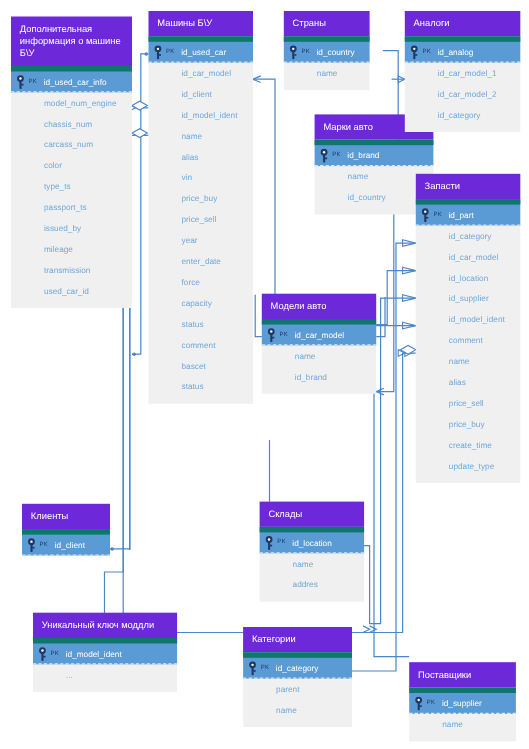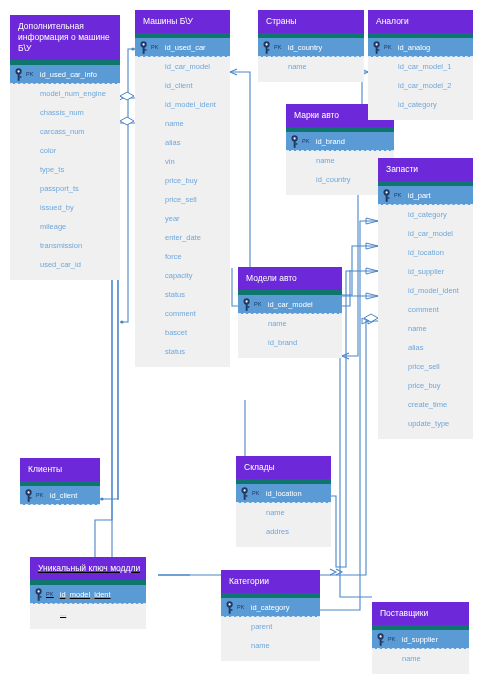--- a/index.html
+++ b/index.html
@@ -171,7 +171,7 @@
           <div class="attr">status</div>
         </div>
       </div>
-      <div class="entity" style="left: 258px; top: 10px; width: 106px;">
+      <div class="entity" style="left: 258px; top: 10px; width: 78px;">
         <div class="ent-title">Страны</div>
         <div class="ent-pk">
           <span class="keyicon">

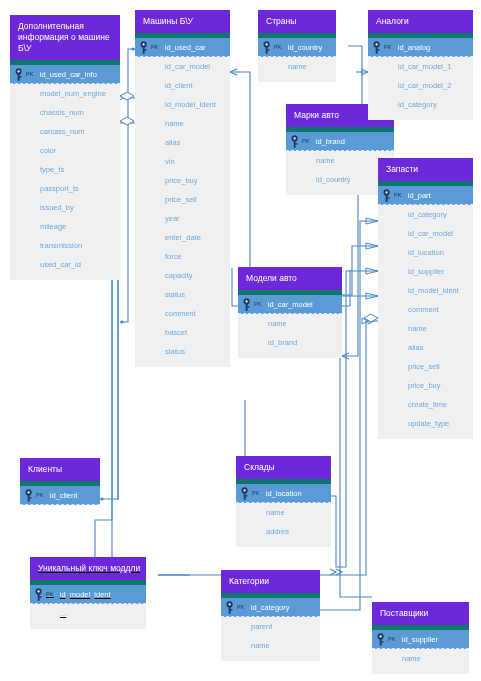--- a/index.html
+++ b/index.html
@@ -310,7 +310,7 @@
           <div class="attr">addres</div>
         </div>
       </div>
-      <div class="entity" style="left: 30px; top: 557px; width: 116px; text-decoration: underline;">
+      <div class="entity" style="left: 30px; top: 557px; width: 131px;">
         <div class="ent-title">Уникальный ключ моддли</div>
         <div class="ent-pk">
           <span class="keyicon">

